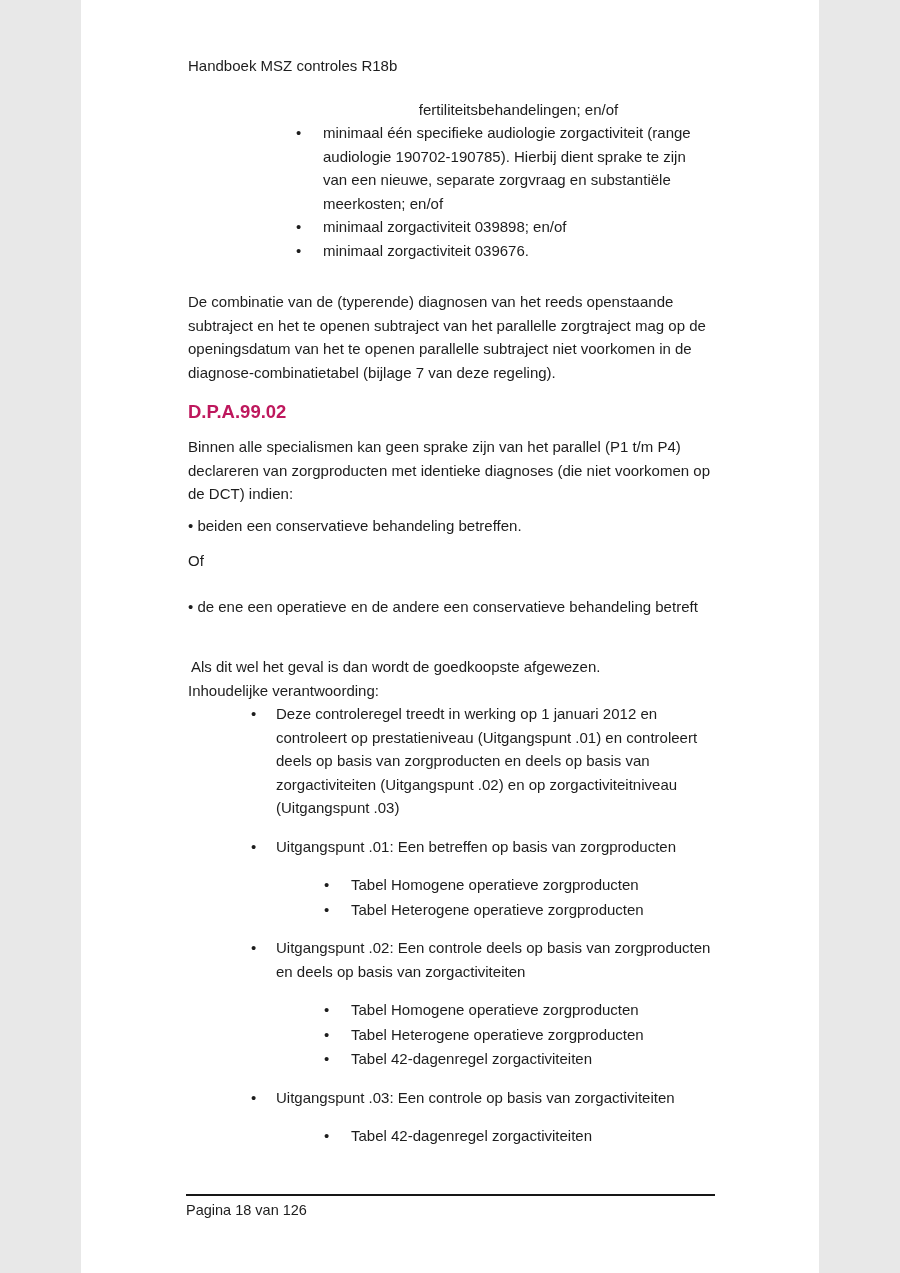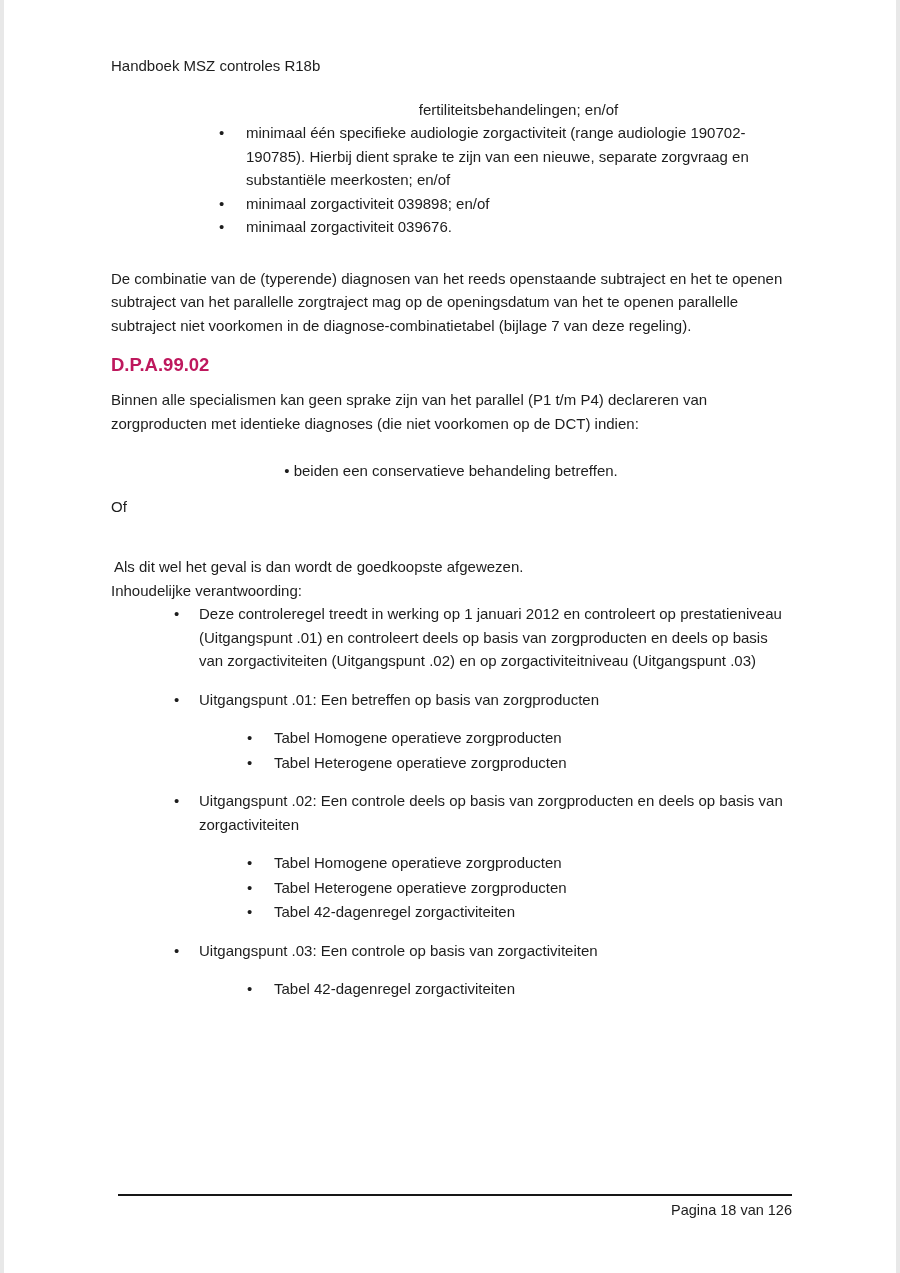--- a/index.html
+++ b/index.html
@@ -5,7 +5,7 @@
   html, body { margin: 0; padding: 0; background: #e8e8e8; }
   .page {
     position: relative;
-    width: 892px;
+    width: 738px;
     height: 1273px;
     margin: 0 auto;
     background: #ffffff;

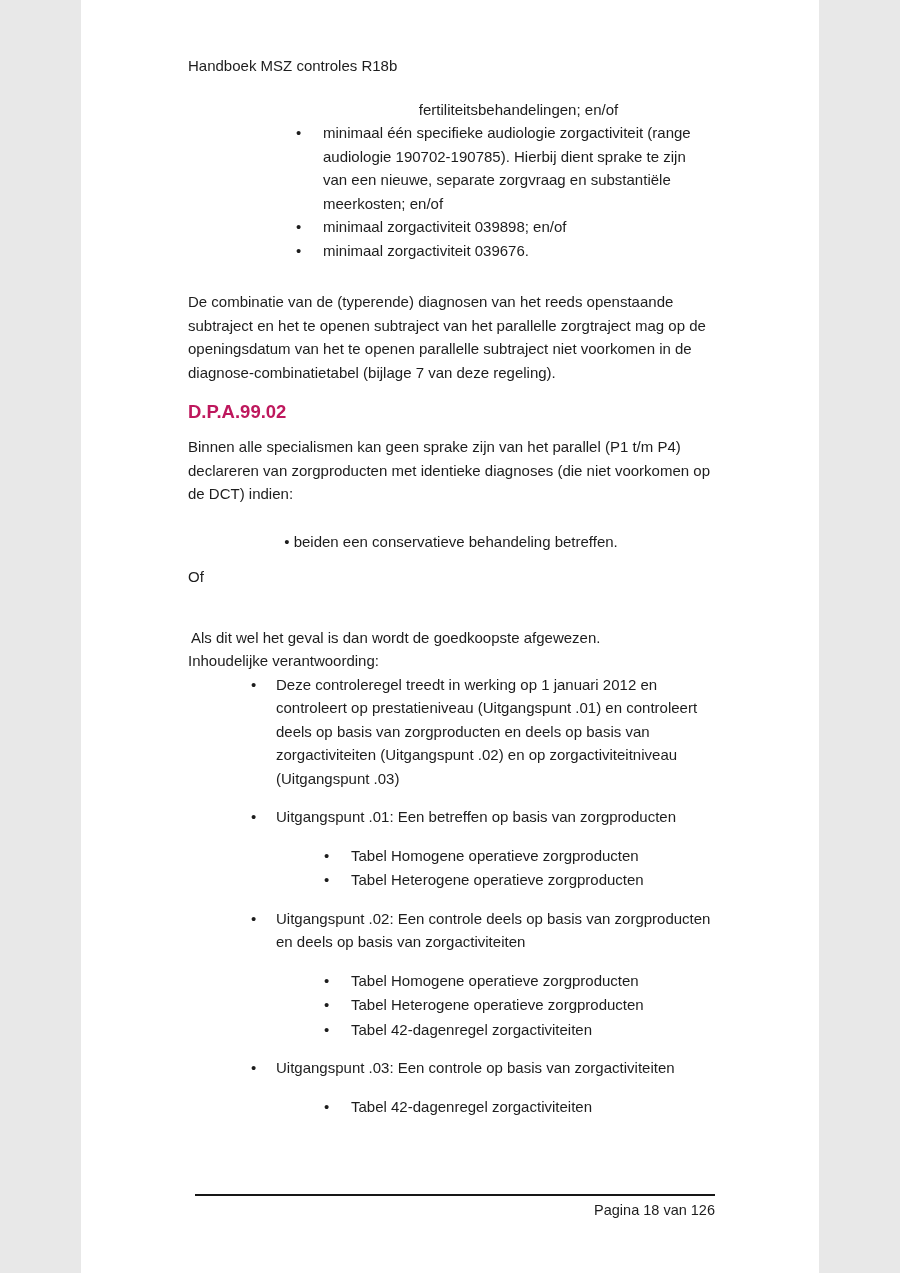--- a/index.html
+++ b/index.html
@@ -34,7 +34,7 @@
     margin: 16px 0 11px 0;
     color: #be185d;
   }
-  .p-cond1 { margin-top: 24px; text-align: center; }
+  .p-cond1 { margin-top: 8px; }
   .p-of { margin-top: 12px; }
   .p-cond2 { margin-top: 22px; }
   .p-conseq { margin-top: 37px; padding-left: 3px; }

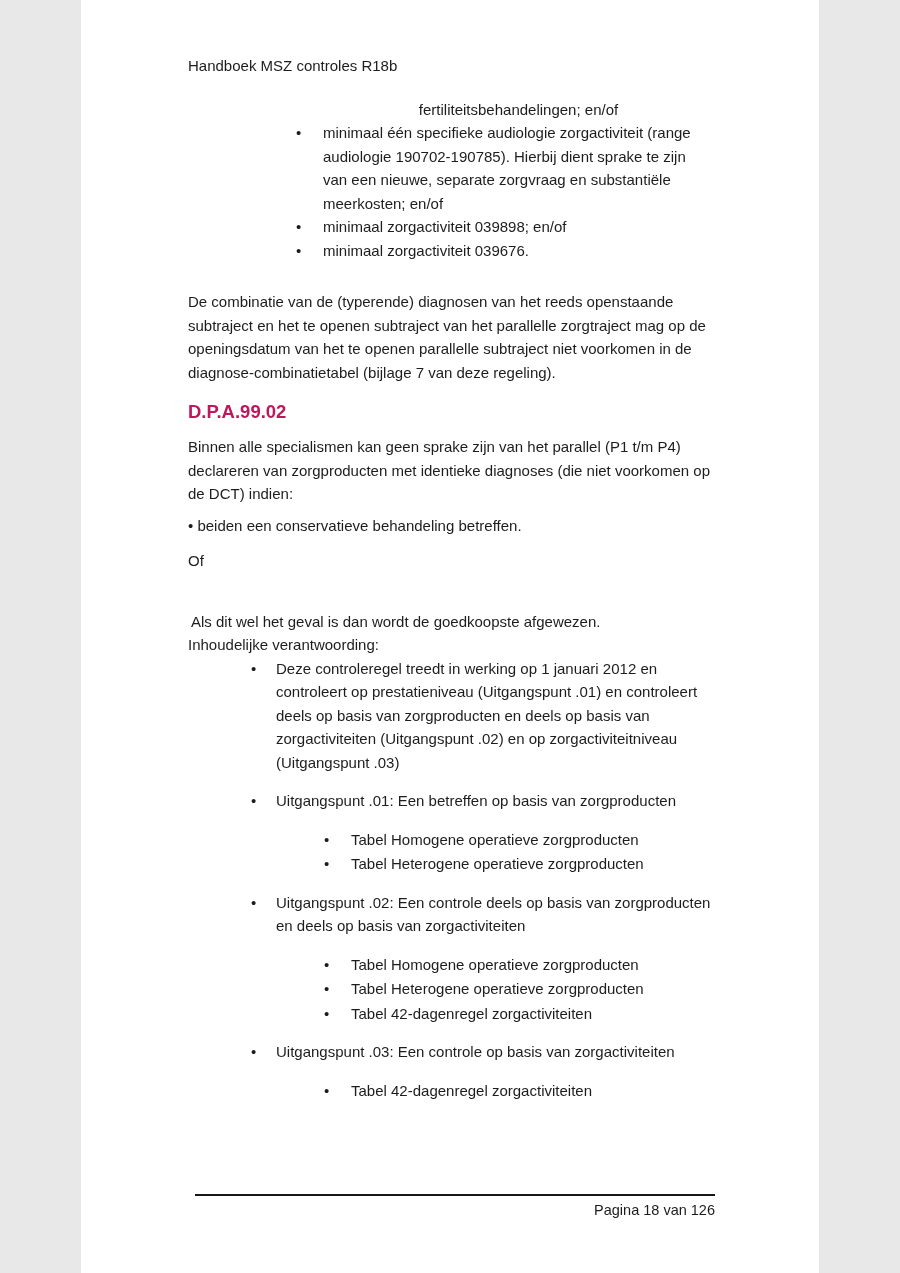--- a/index.html
+++ b/index.html
@@ -98,6 +98,7 @@
 
     <p class="p-of">Of</p>
 
+    <p class="p-cond2">• de ene een operatieve en de andere een conservatieve behandeling betreft</p>
 
     <p class="p-conseq">Als dit wel het geval is dan wordt de goedkoopste afgewezen.</p>
 

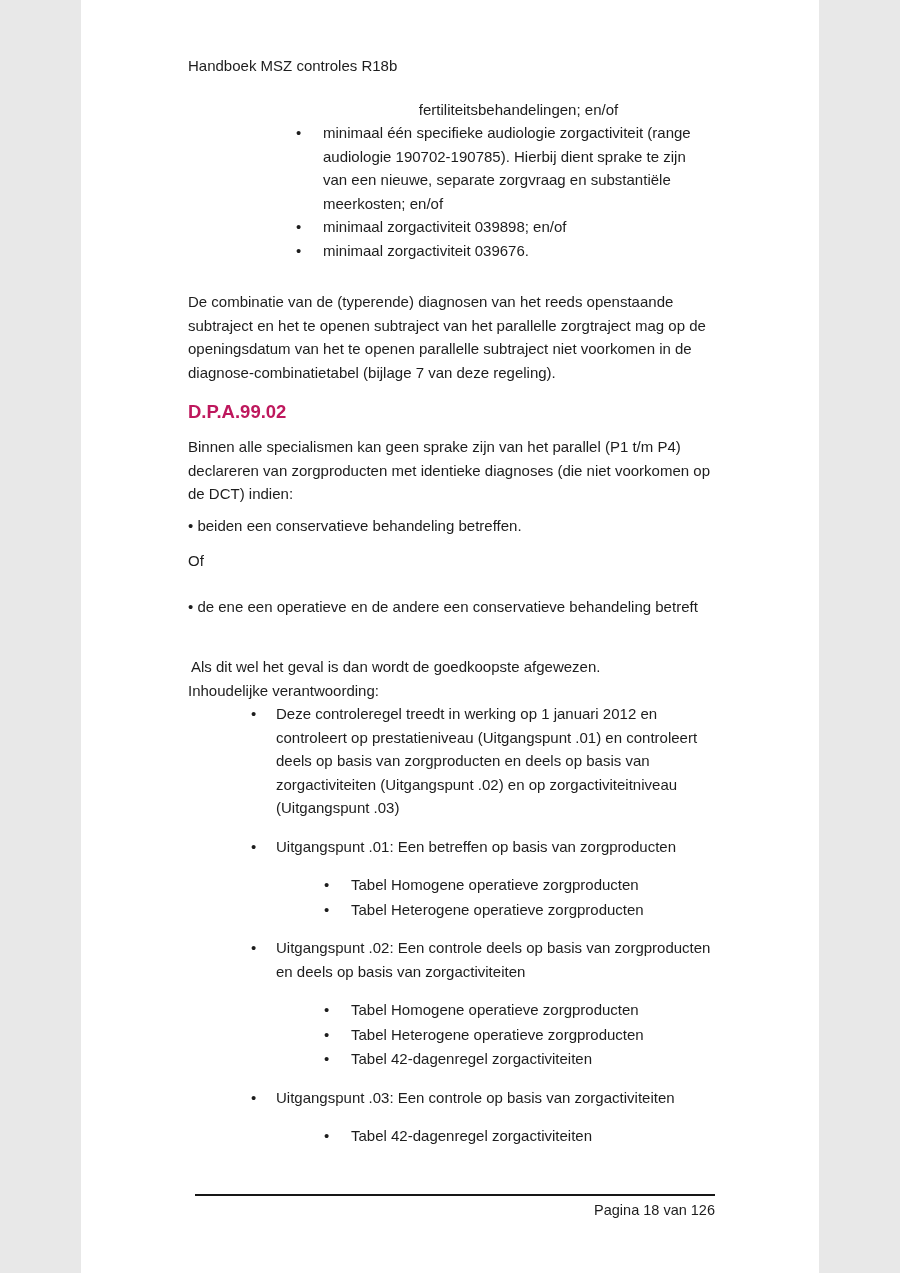--- a/index.html
+++ b/index.html
@@ -51,10 +51,10 @@
 
   .doc-footer {
     position: absolute;
-    left: 114px;
+    left: 105px;
     right: 104px;
     top: 1194px;
-    text-align: right;
+    text-align: left;
   }
   .footer-rule {
     border: none;

